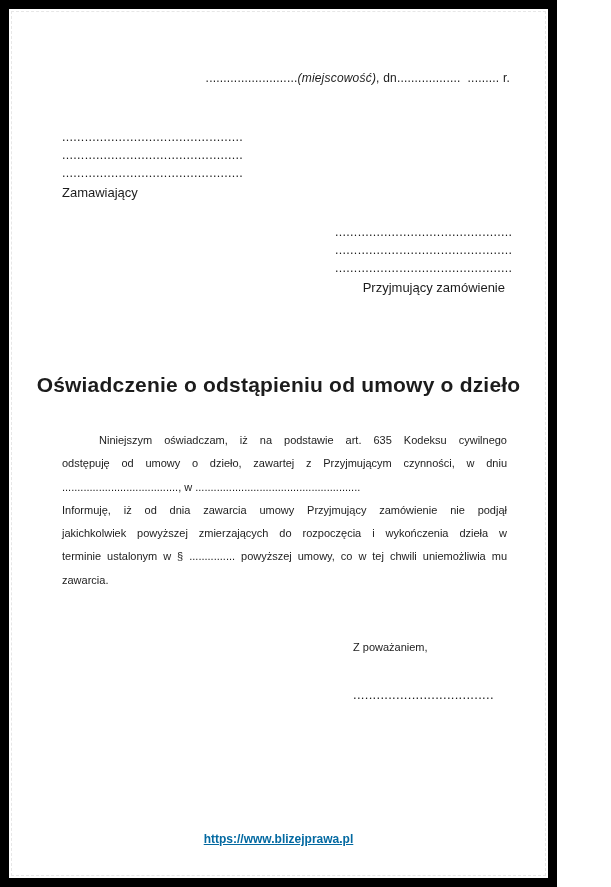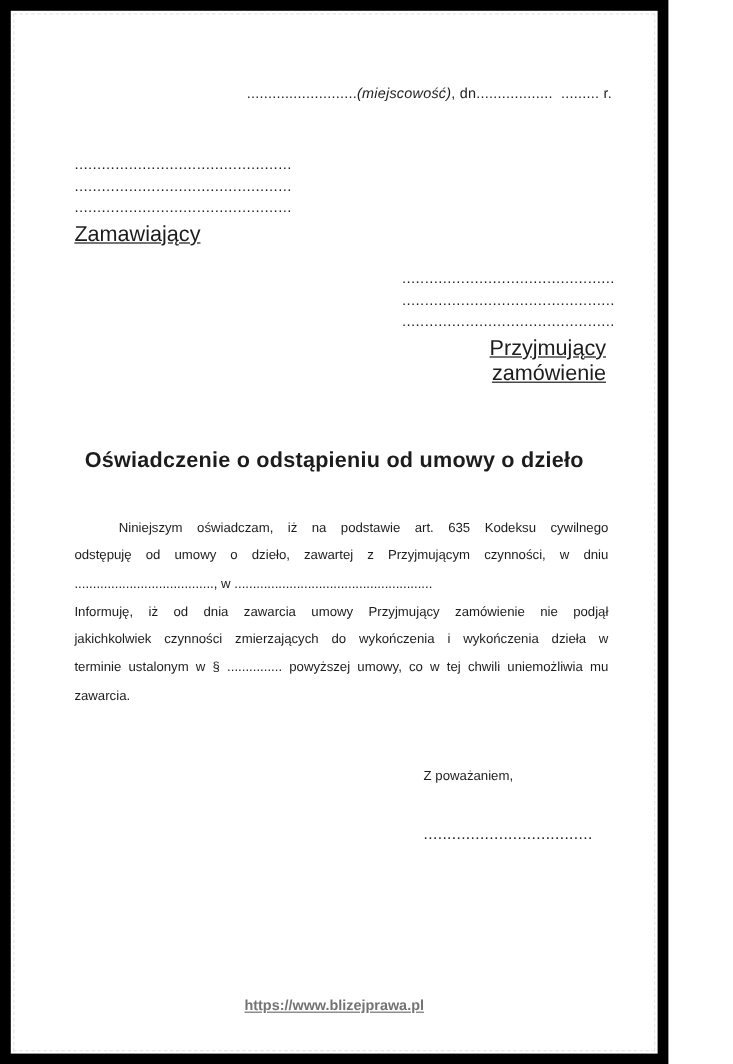--- a/index.html
+++ b/index.html
@@ -33,7 +33,7 @@
   .sig-line { line-height: 18px; white-space: pre; letter-spacing: 0.3px; }
   .sig-block.left-sig { top: 119px; left: 53px; width: 170px; text-align: left; }
   .sig-block.right-sig { top: 214px; right: 43px; width: 170px; text-align: right; }
-  .sig-label { margin-top: 3px; font-size: 18px; text-decoration: underline; }
+  .sig-label { margin-top: 3px; font-size: 13px; }
   .doc-title {
     position: absolute;
     top: 364px;

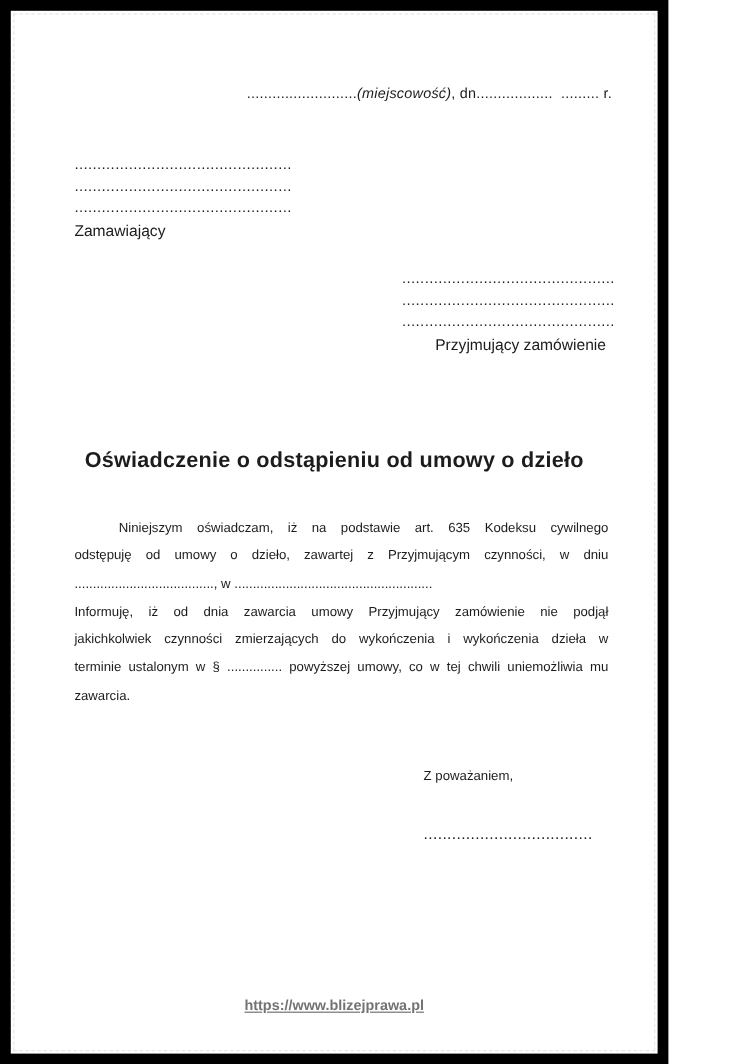--- a/index.html
+++ b/index.html
@@ -39,7 +39,7 @@
     top: 364px;
     left: 0; right: 0;
     text-align: center;
-    font-size: 18px;
+    font-size: 21px;
     font-weight: bold;
     letter-spacing: 0.2px;
   }

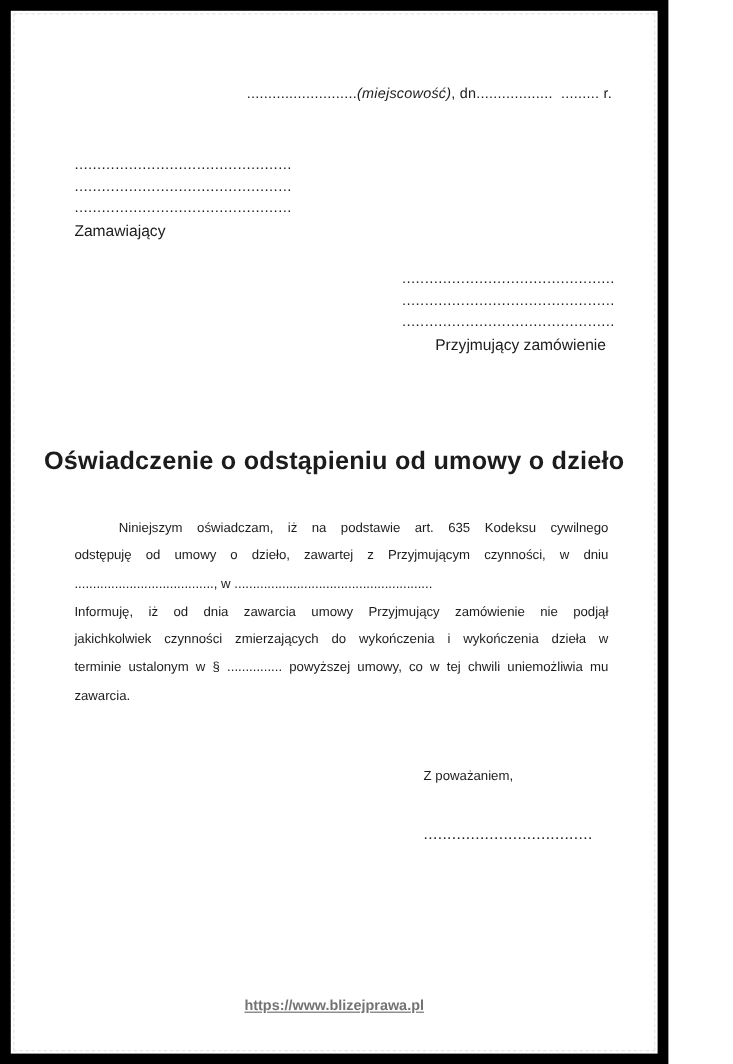--- a/index.html
+++ b/index.html
@@ -116,7 +116,7 @@
     <div class="bline just">odstępuję od umowy o dzieło, zawartej z Przyjmującym czynności, w dniu</div>
     <div class="bline">......................................, w ......................................................</div>
     <div class="bline just">Informuję, iż od dnia zawarcia umowy Przyjmujący zamówienie nie podjął</div>
-    <div class="bline just">jakichkolwiek czynności zmierzających do wykończenia i wykończenia dzieła w</div>
+    <div class="bline just">jakichkolwiek powyższej zmierzających do rozpoczęcia i wykończenia dzieła w</div>
     <div class="bline just">terminie ustalonym w § ............... powyższej umowy, co w tej chwili uniemożliwia mu</div>
     <div class="bline">zawarcia.</div>
   </div>

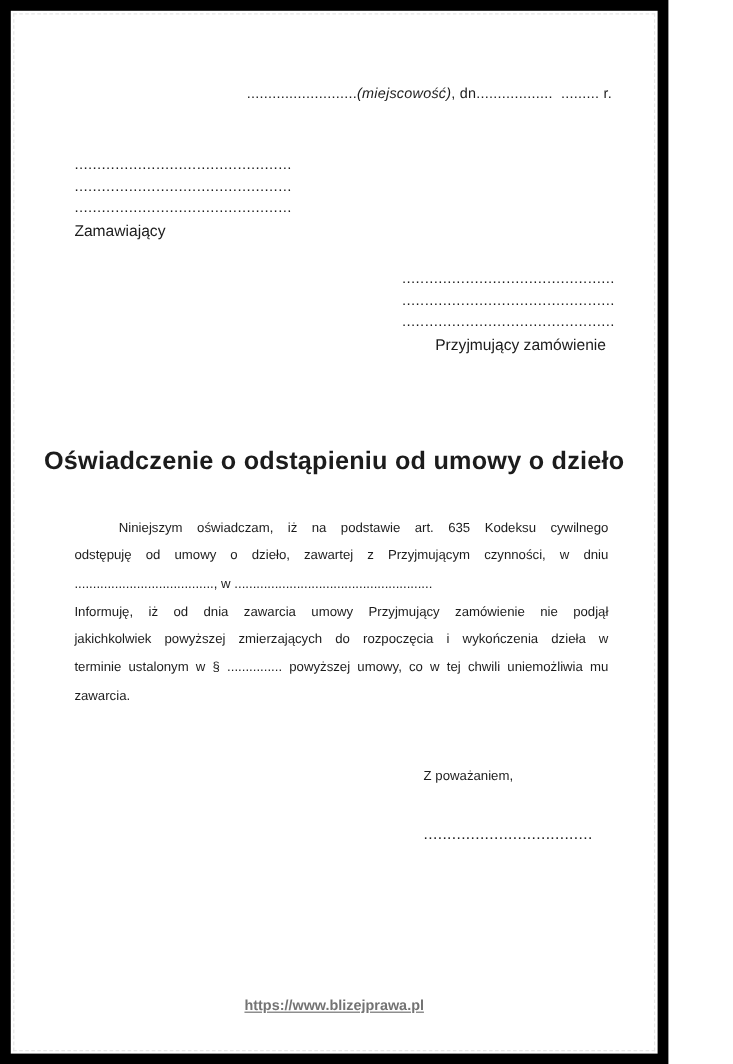--- a/index.html
+++ b/index.html
@@ -125,7 +125,7 @@
   <div class="closing-signature">....................................</div>
 
   <div class="footer">
-    <a class="footer-link" style="color: #737373;">https://www.blizejprawa.pl</a>
+    <a class="footer-link" style="color: #0369a1;">https://www.blizejprawa.pl</a>
   </div>
 </div>
 

